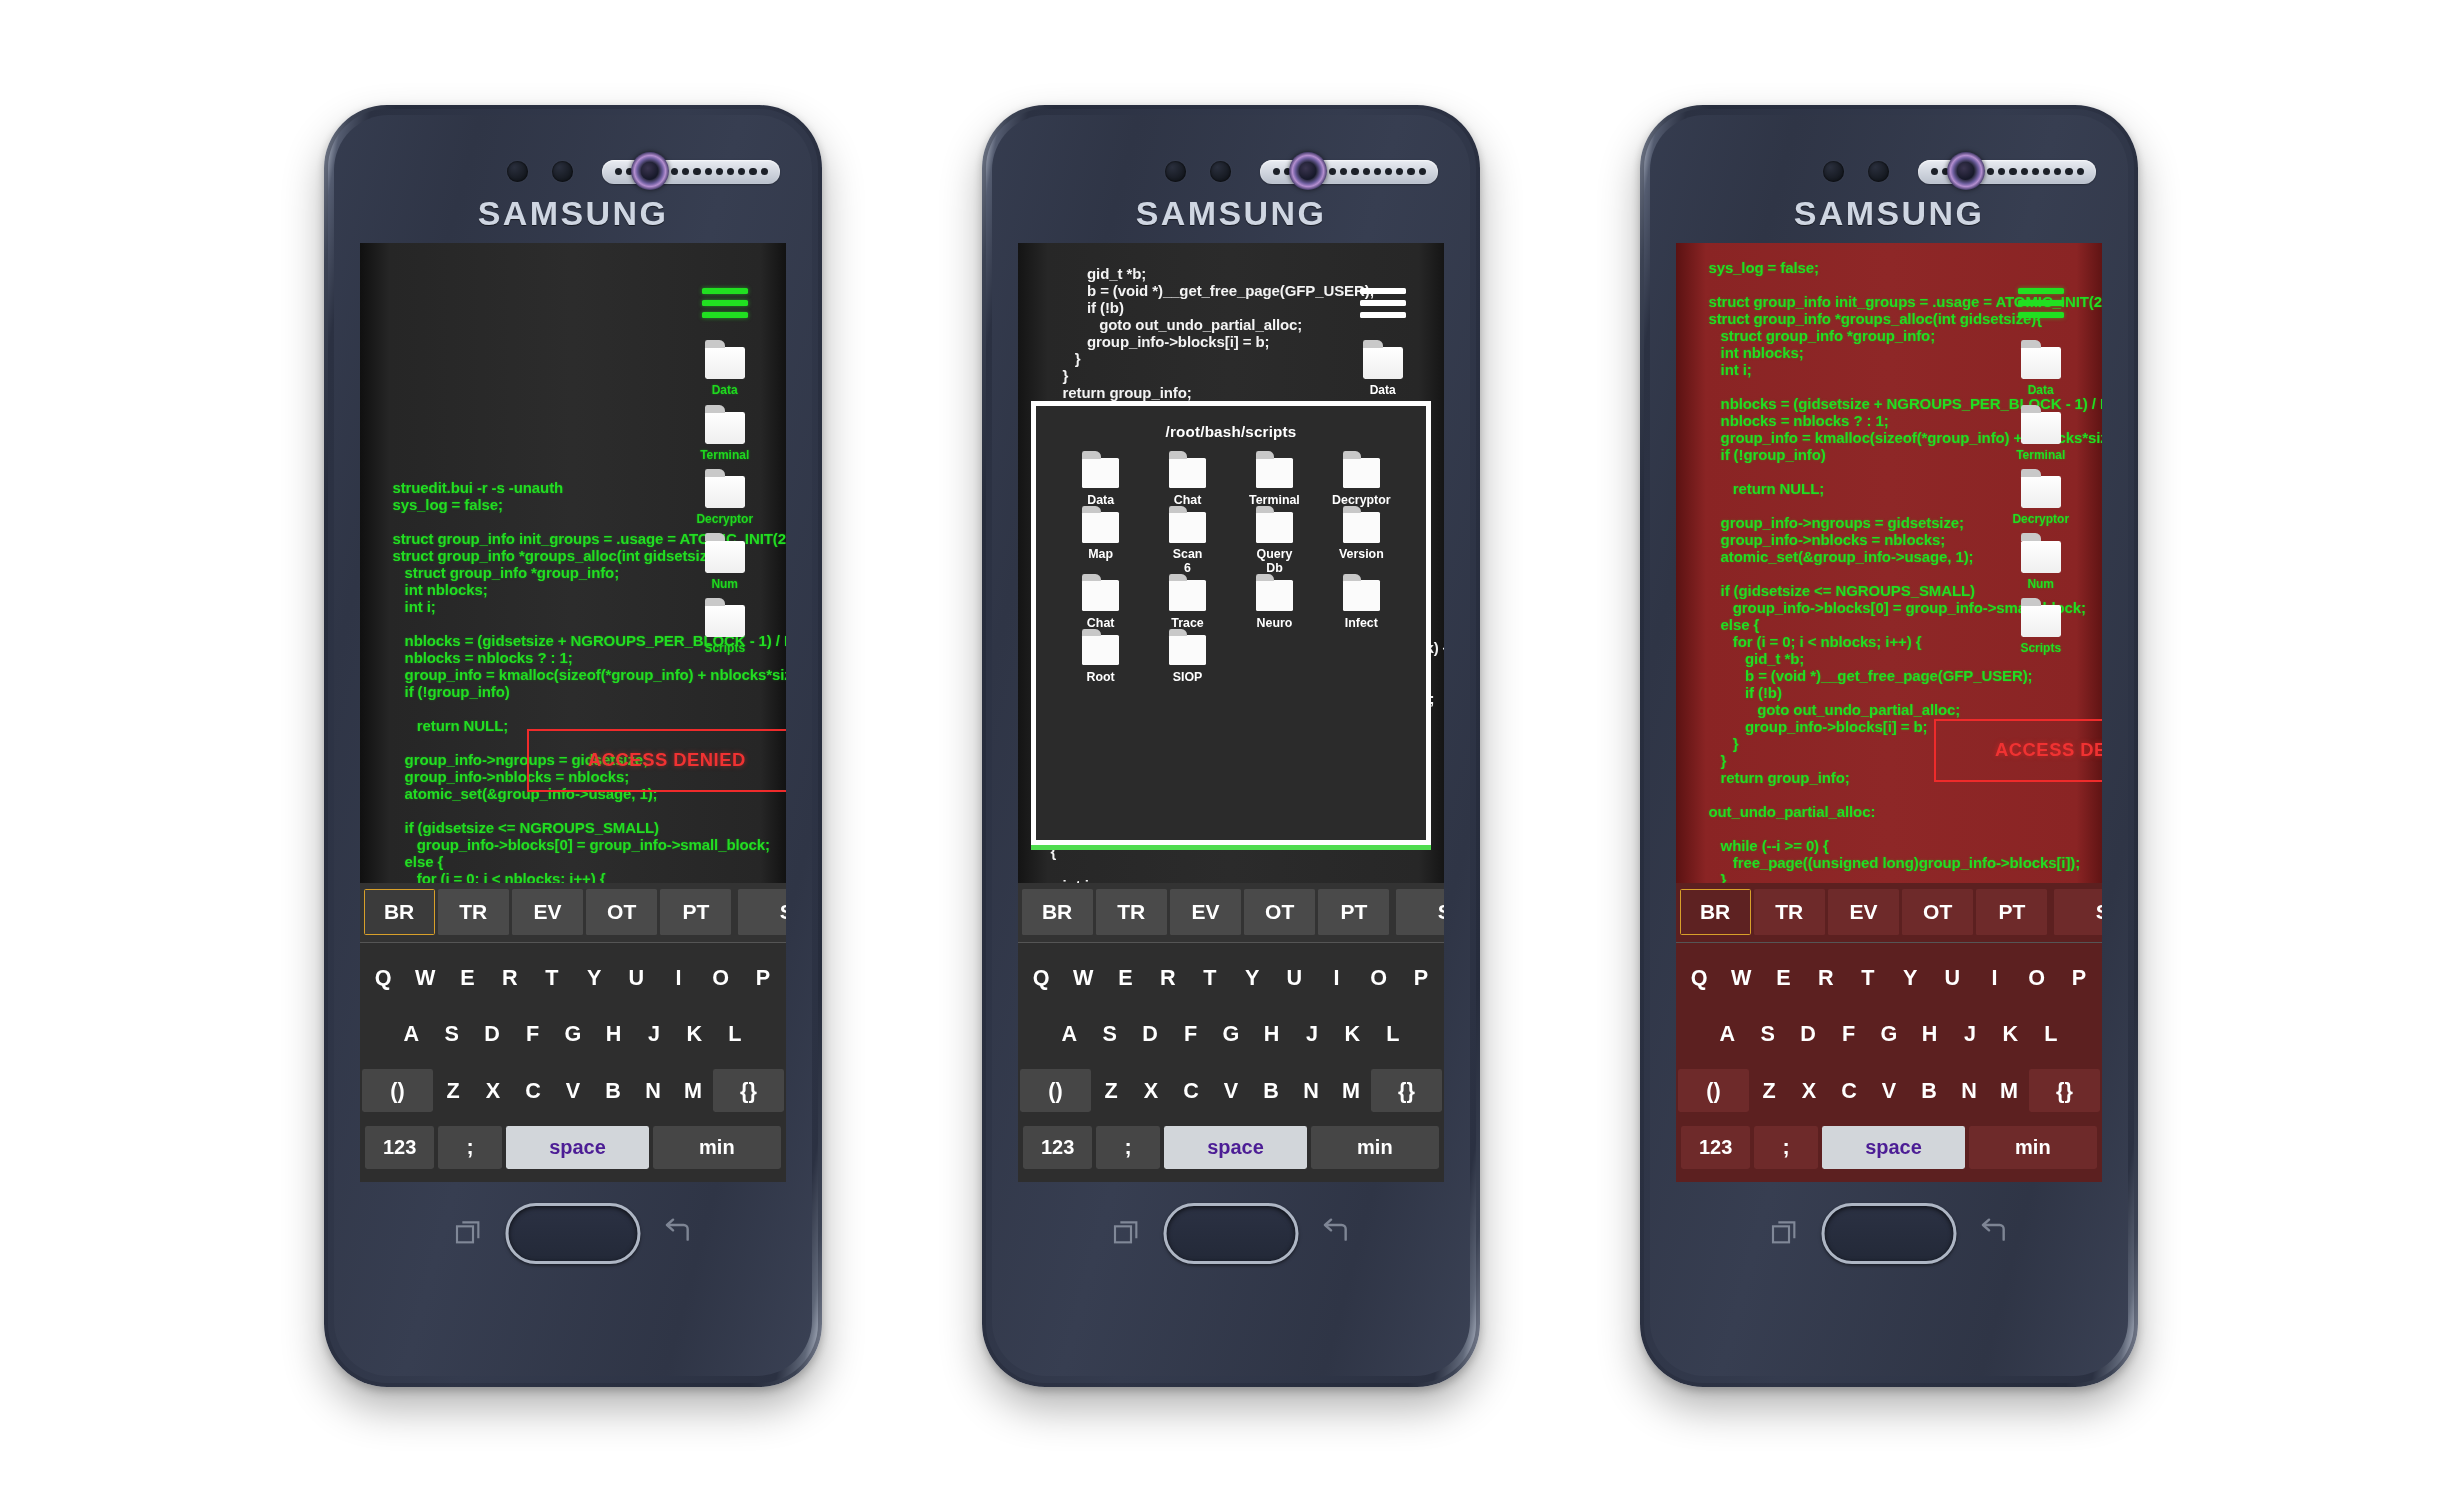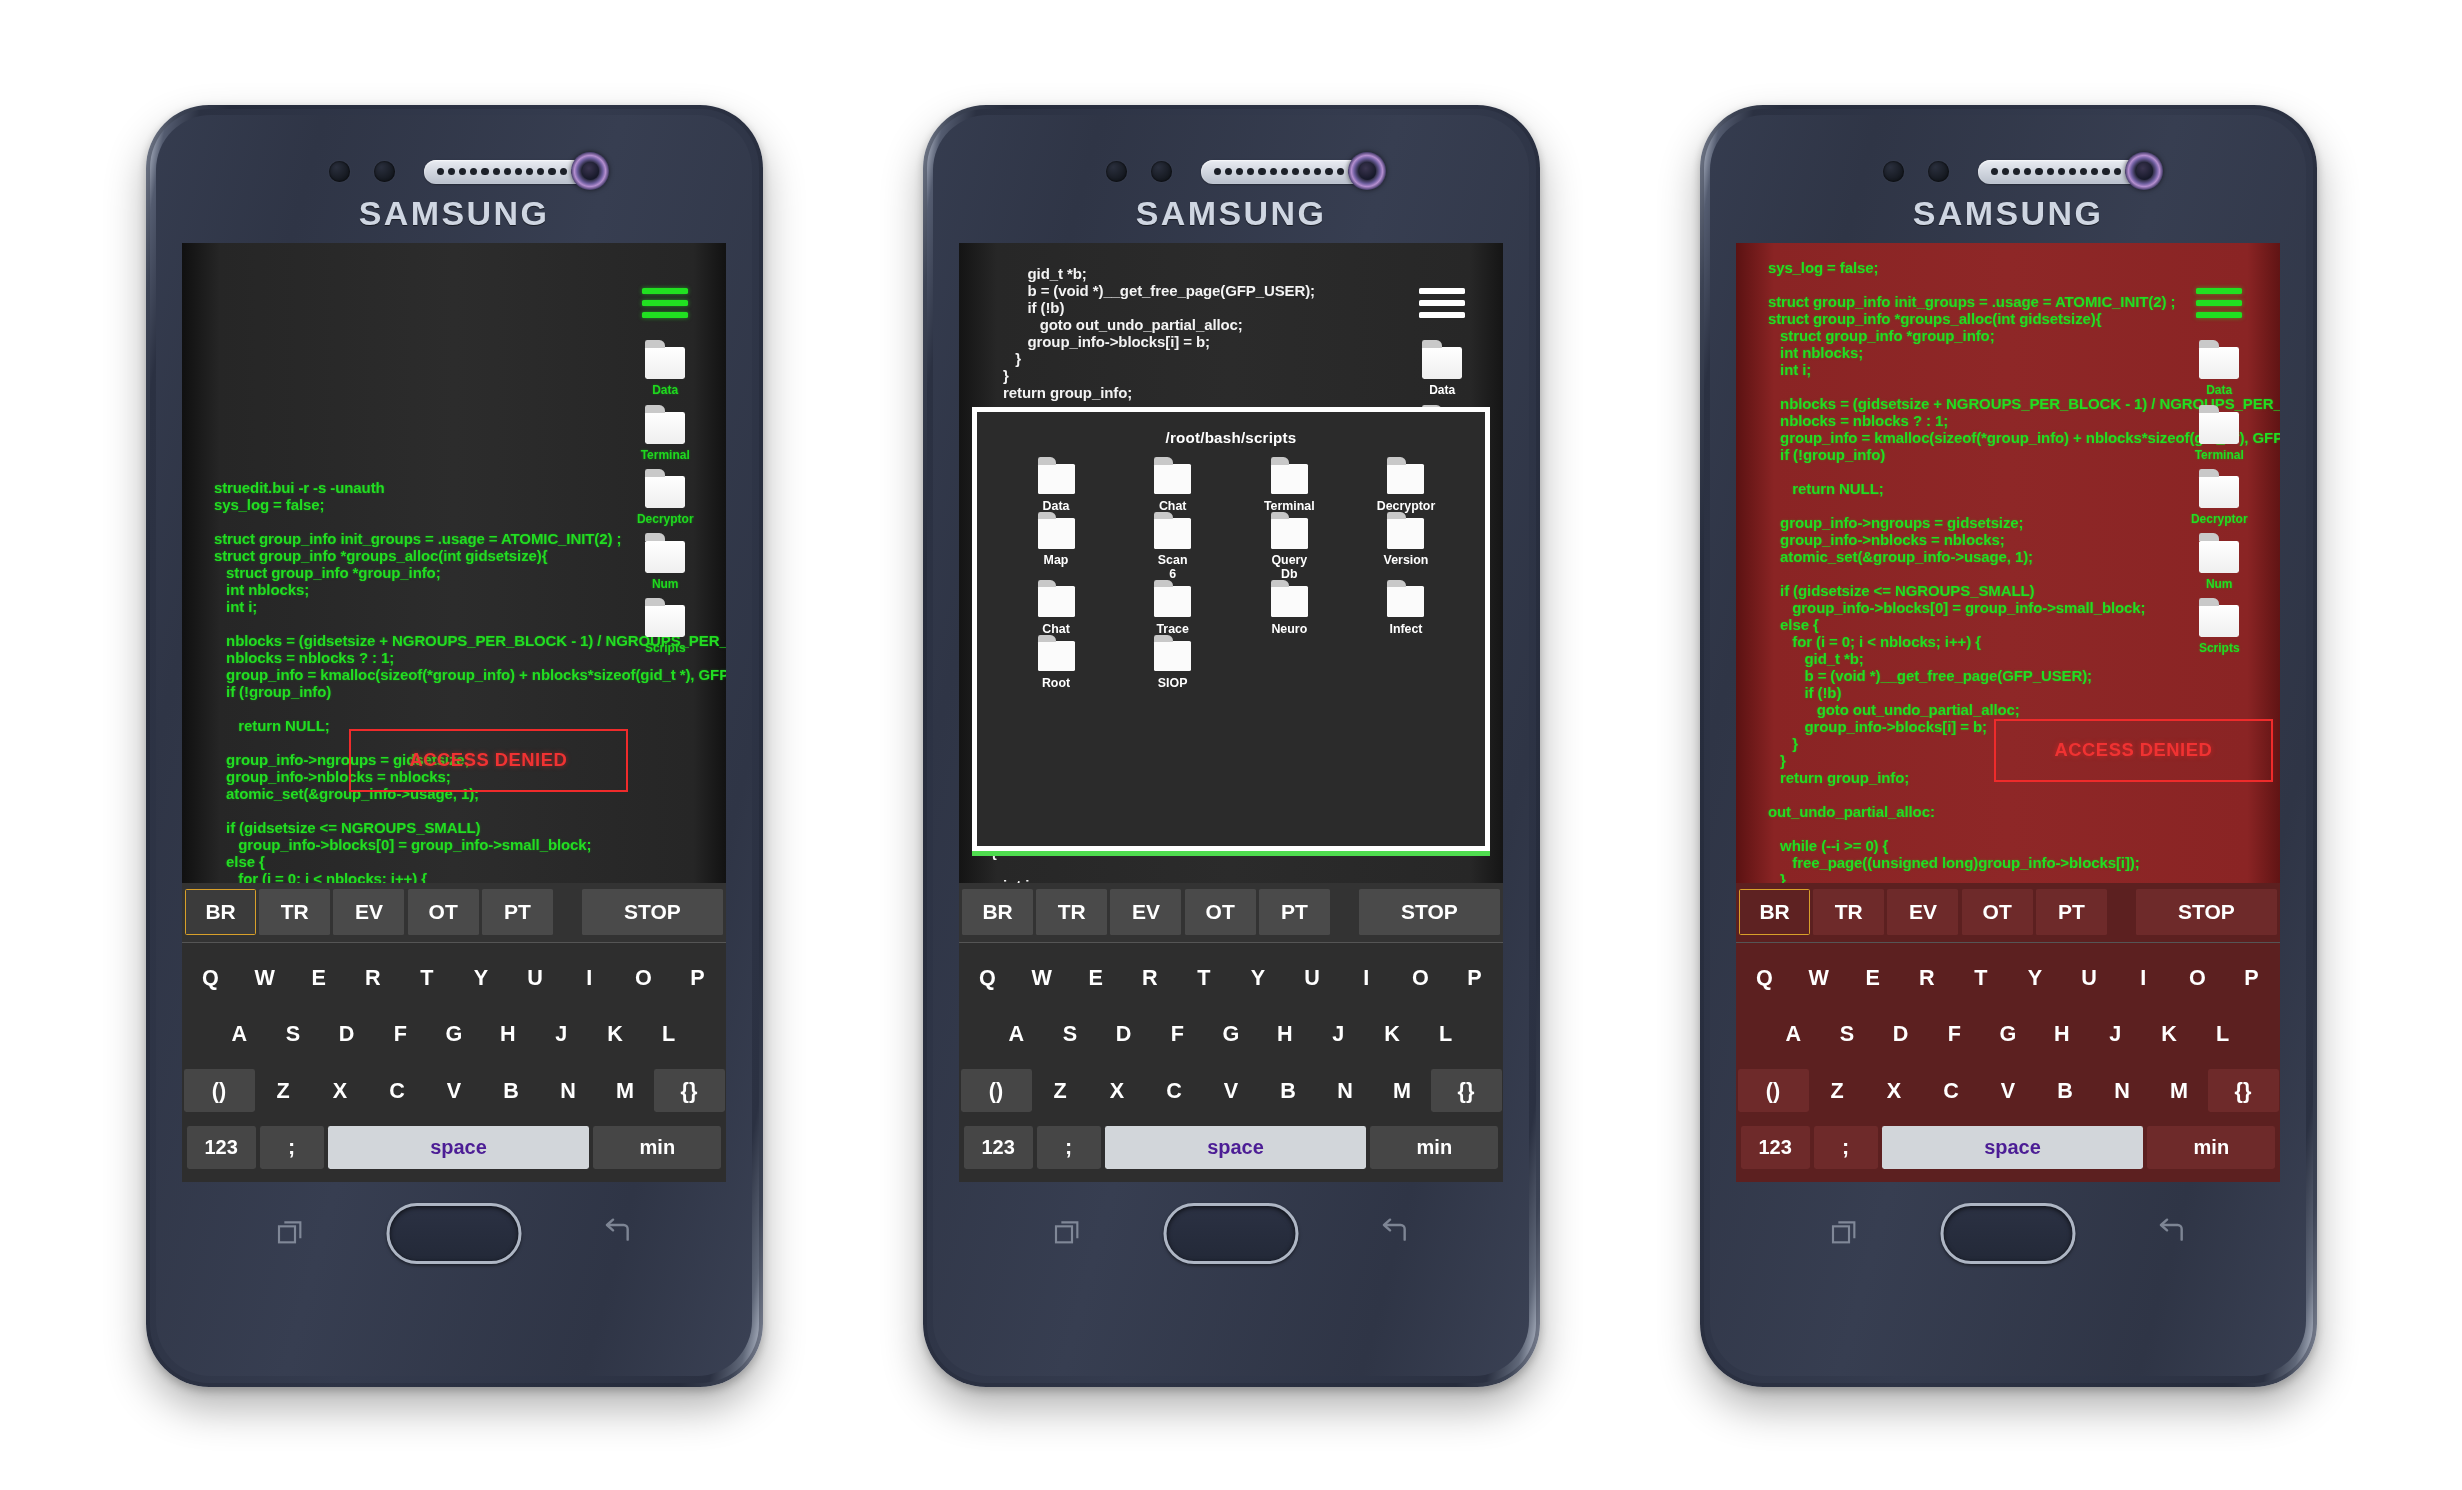--- a/index.html
+++ b/index.html
@@ -21,7 +21,7 @@
   
   .phone {
     position: relative;
-    width: 617px;
+    width: 498px;
     height: 1282px;
     border-radius: 63px;
     background:

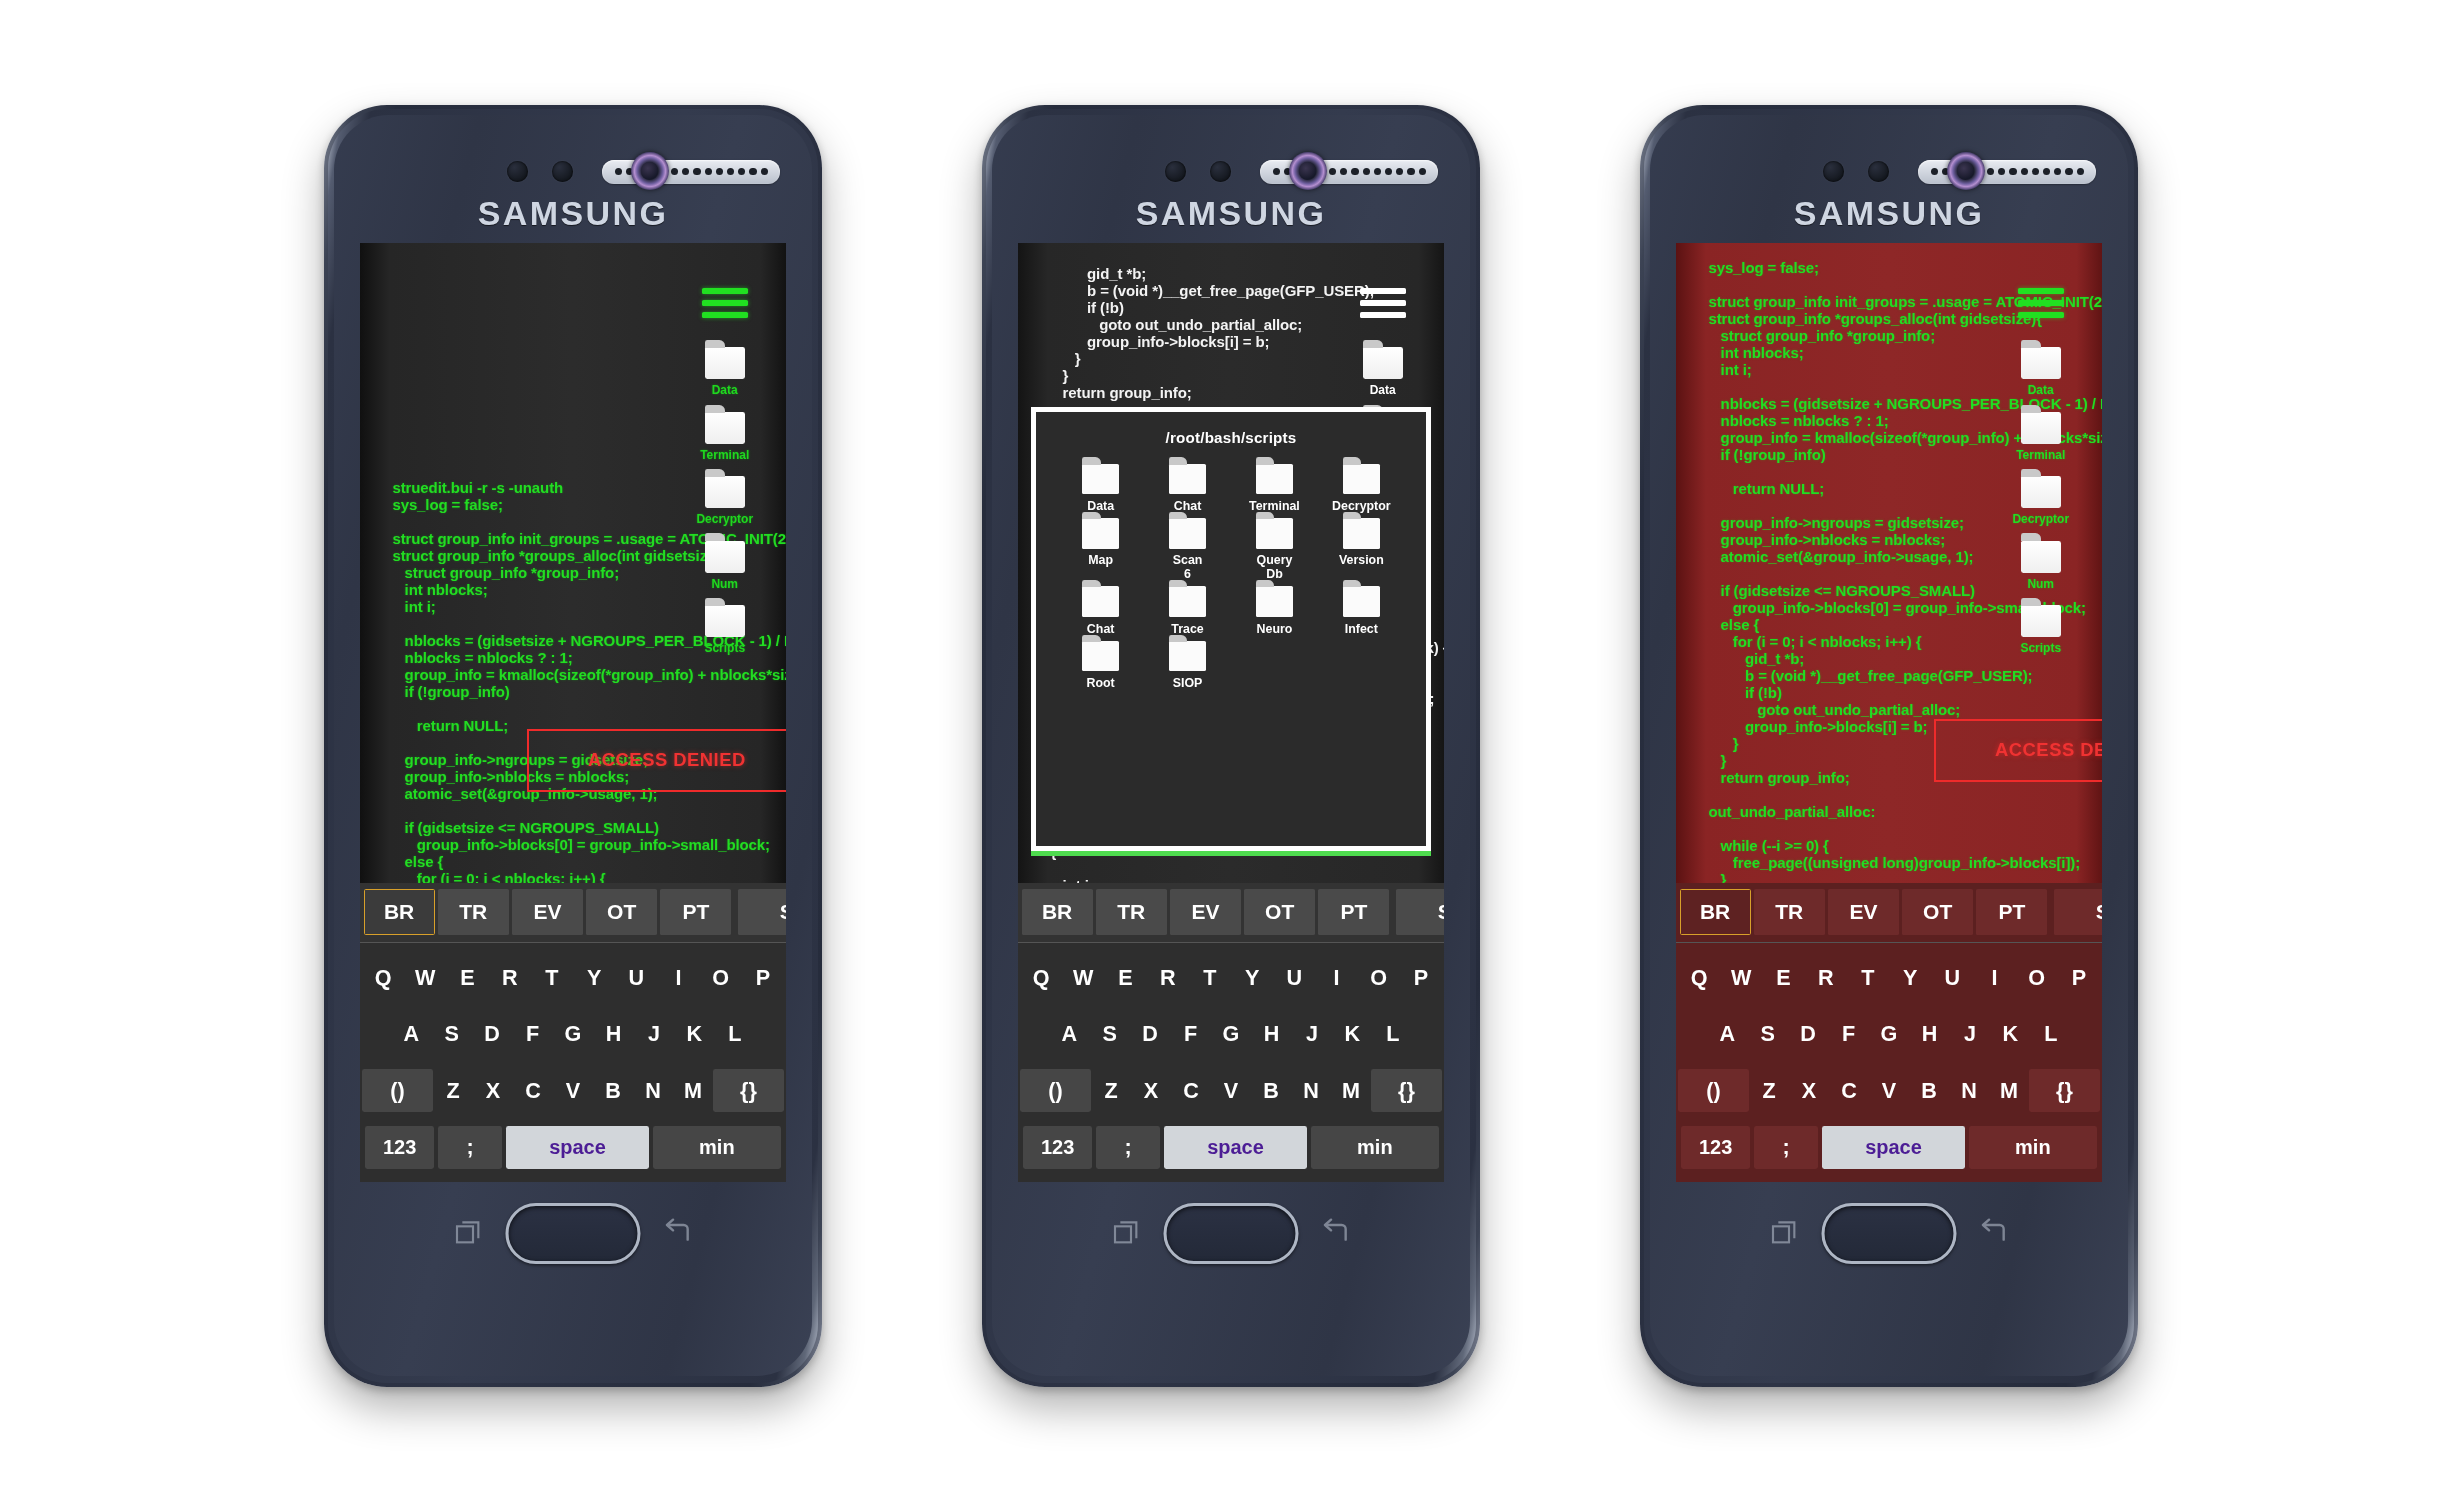--- a/index.html
+++ b/index.html
@@ -231,7 +231,7 @@
   .modal-wrap {
     position: absolute;
     left: 13px; right: 13px;
-    top: 164px;
+    top: 158px;
     height: 449px;
     background: #ffffff;
     padding: 4.8px;

